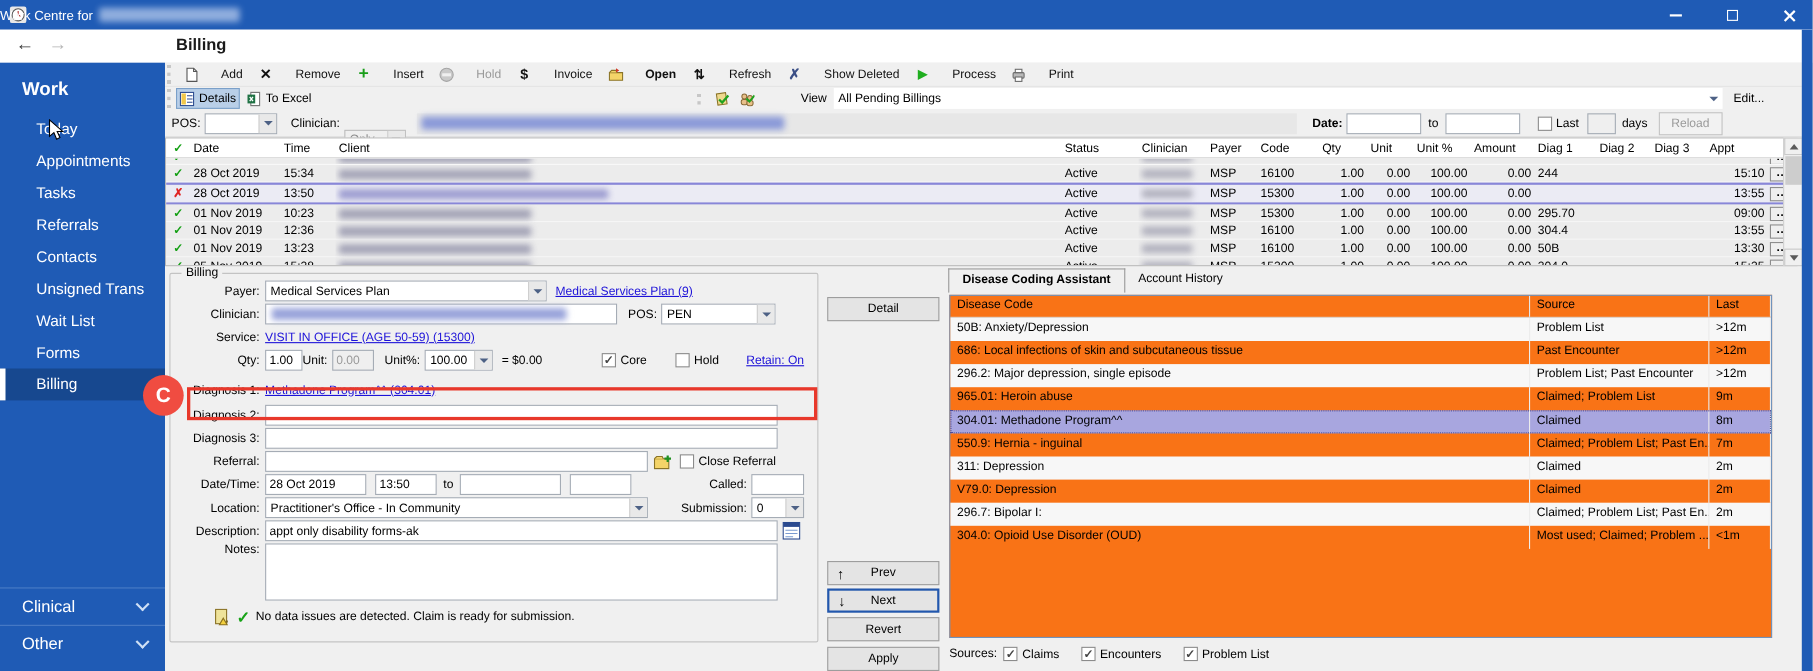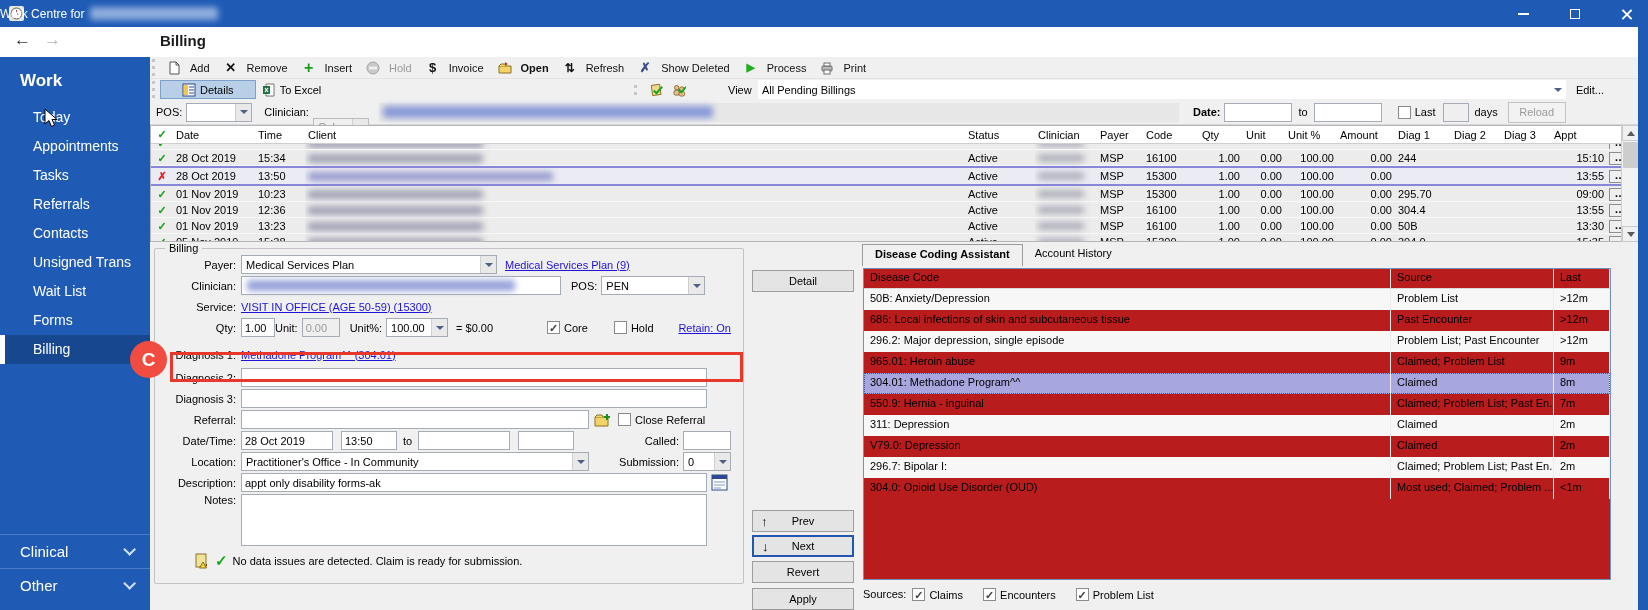--- a/index.html
+++ b/index.html
@@ -38,7 +38,7 @@
   .grip { width:5px; align-self:stretch; margin:2px 3px 2px 2px; border-left:3px dotted #c7c7c7; }
 
   .toolbar1 { position:absolute; left:0; top:0; width:100%; height:22px; display:flex; align-items:center; background:#f0f0f0; border-bottom:1px solid #e3e3e3; }
-  .tbtn { display:flex; align-items:center; gap:9px; padding:0 7px; height:20px; color:#111; cursor:default; white-space:nowrap; }
+  .tbtn { display:flex; align-items:center; gap:20px; padding:0 7px; height:20px; color:#111; cursor:default; white-space:nowrap; }
   .tbtn.disabled { color:#9a9a9a; }
   .tbtn.bold { font-weight:bold; }
   .tico { display:inline-flex; align-items:center; justify-content:center; width:14px; height:14px; font-weight:bold; }

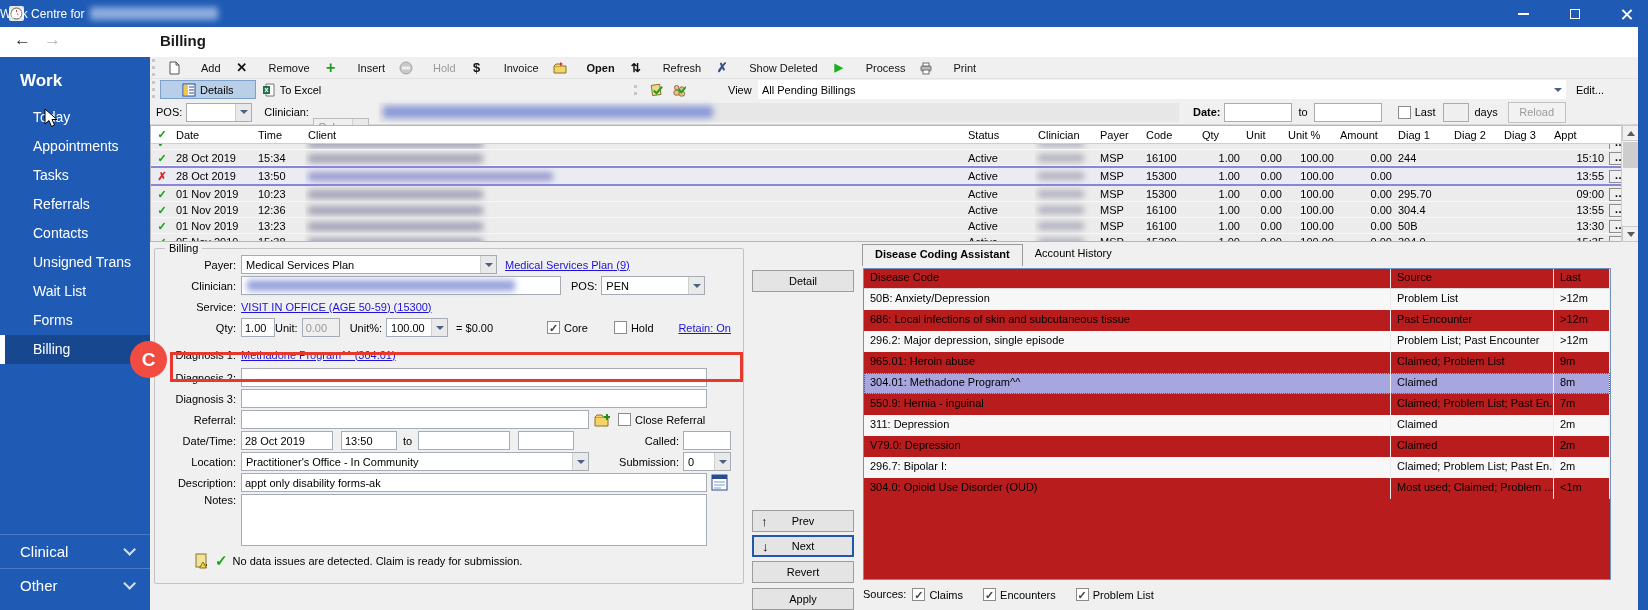--- a/index.html
+++ b/index.html
@@ -44,7 +44,7 @@
   .tico { display:inline-flex; align-items:center; justify-content:center; width:14px; height:14px; font-weight:bold; }
 
   .toolbar2 { position:absolute; left:0; top:22px; width:100%; height:21px; display:flex; align-items:center; background:#f0f0f0; }
-  .tab-details { display:flex; align-items:center; gap:4px; height:19px; padding:0 21px; background:#b9cfe8; border:1px solid #7ba0c9; }
+  .tab-details { display:flex; align-items:center; gap:4px; height:19px; padding:0 2px; background:#b9cfe8; border:1px solid #7ba0c9; }
   .tab-excel { display:flex; align-items:center; gap:4px; height:19px; padding:0 6px; }
   .midicons { position:absolute; left:482px; display:flex; gap:8px; align-items:center; }
   .view-label { position:absolute; left:578px; }

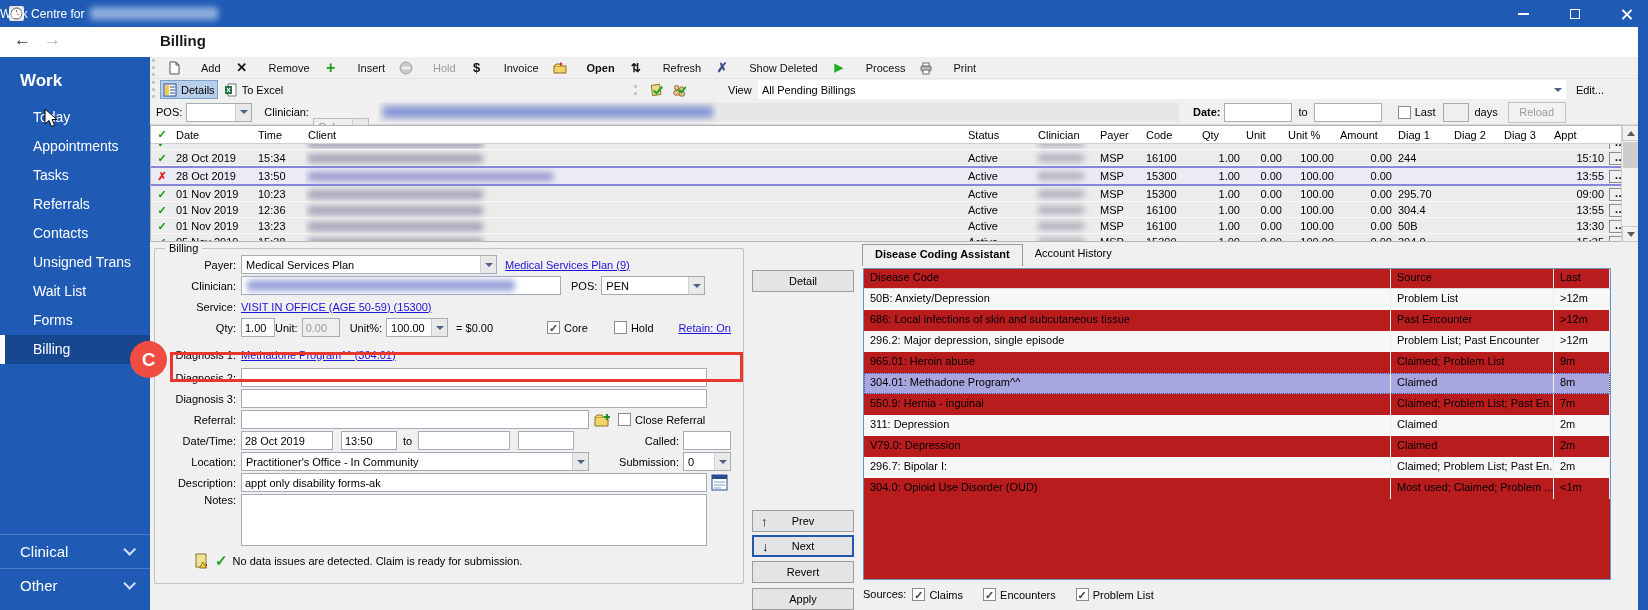--- a/index.html
+++ b/index.html
@@ -112,7 +112,7 @@
   .dtabs { position:absolute; left:2px; top:2px; height:22px; display:flex; }
   .dtab { padding:3px 12px 0 12px; height:22px; }
   .dtab.sel { font-weight:bold; background:#f0f0f0; border:1px solid #9a9a9a; border-bottom:none; }
-  .dtable { position:absolute; left:3px; top:26px; width:748px; height:312px; background:#b91c1c; border:1px solid #6f93bd; }
+  .dtable { position:absolute; left:3px; top:26px; width:748px; height:312px; background:#f97316; border:1px solid #6f93bd; }
   .d-grid { display:grid; grid-template-columns:1fr 163px 56px; }
   .d-head { height:20px; border-bottom:1px solid #d9d9d9; }
   .d-head .dc { padding:2px 6px; border-right:1px solid #e4e4e4; white-space:nowrap; }

